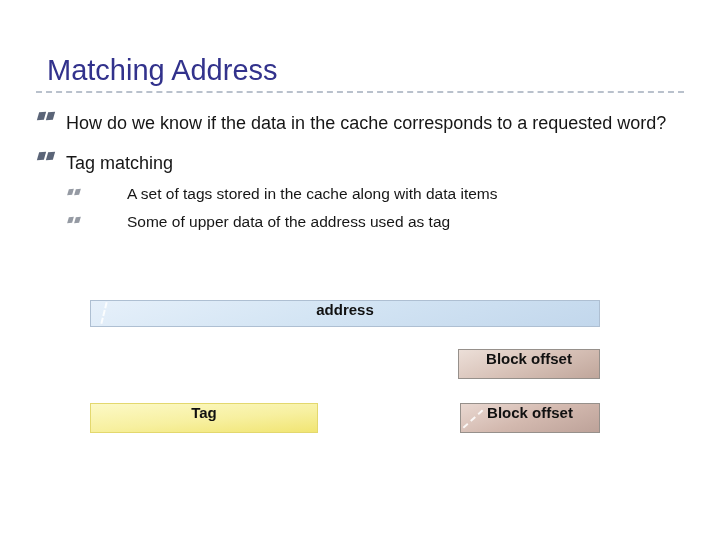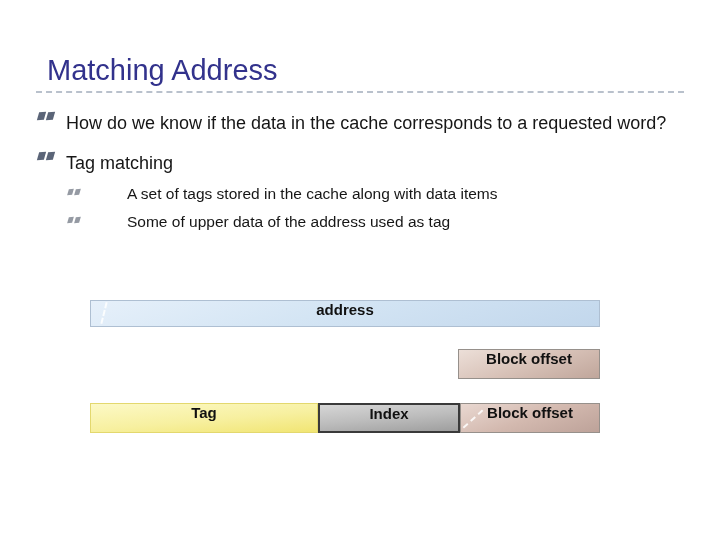--- a/index.html
+++ b/index.html
@@ -149,9 +149,6 @@
   <div class="cell tag-cell">
     <span>Tag</span>
   </div>
-  <div class="cell index-cell">
-    <span>Index</span>
-  </div>
   <div class="cell block-offset-r3">
     <span>Block offset</span>
   </div>

